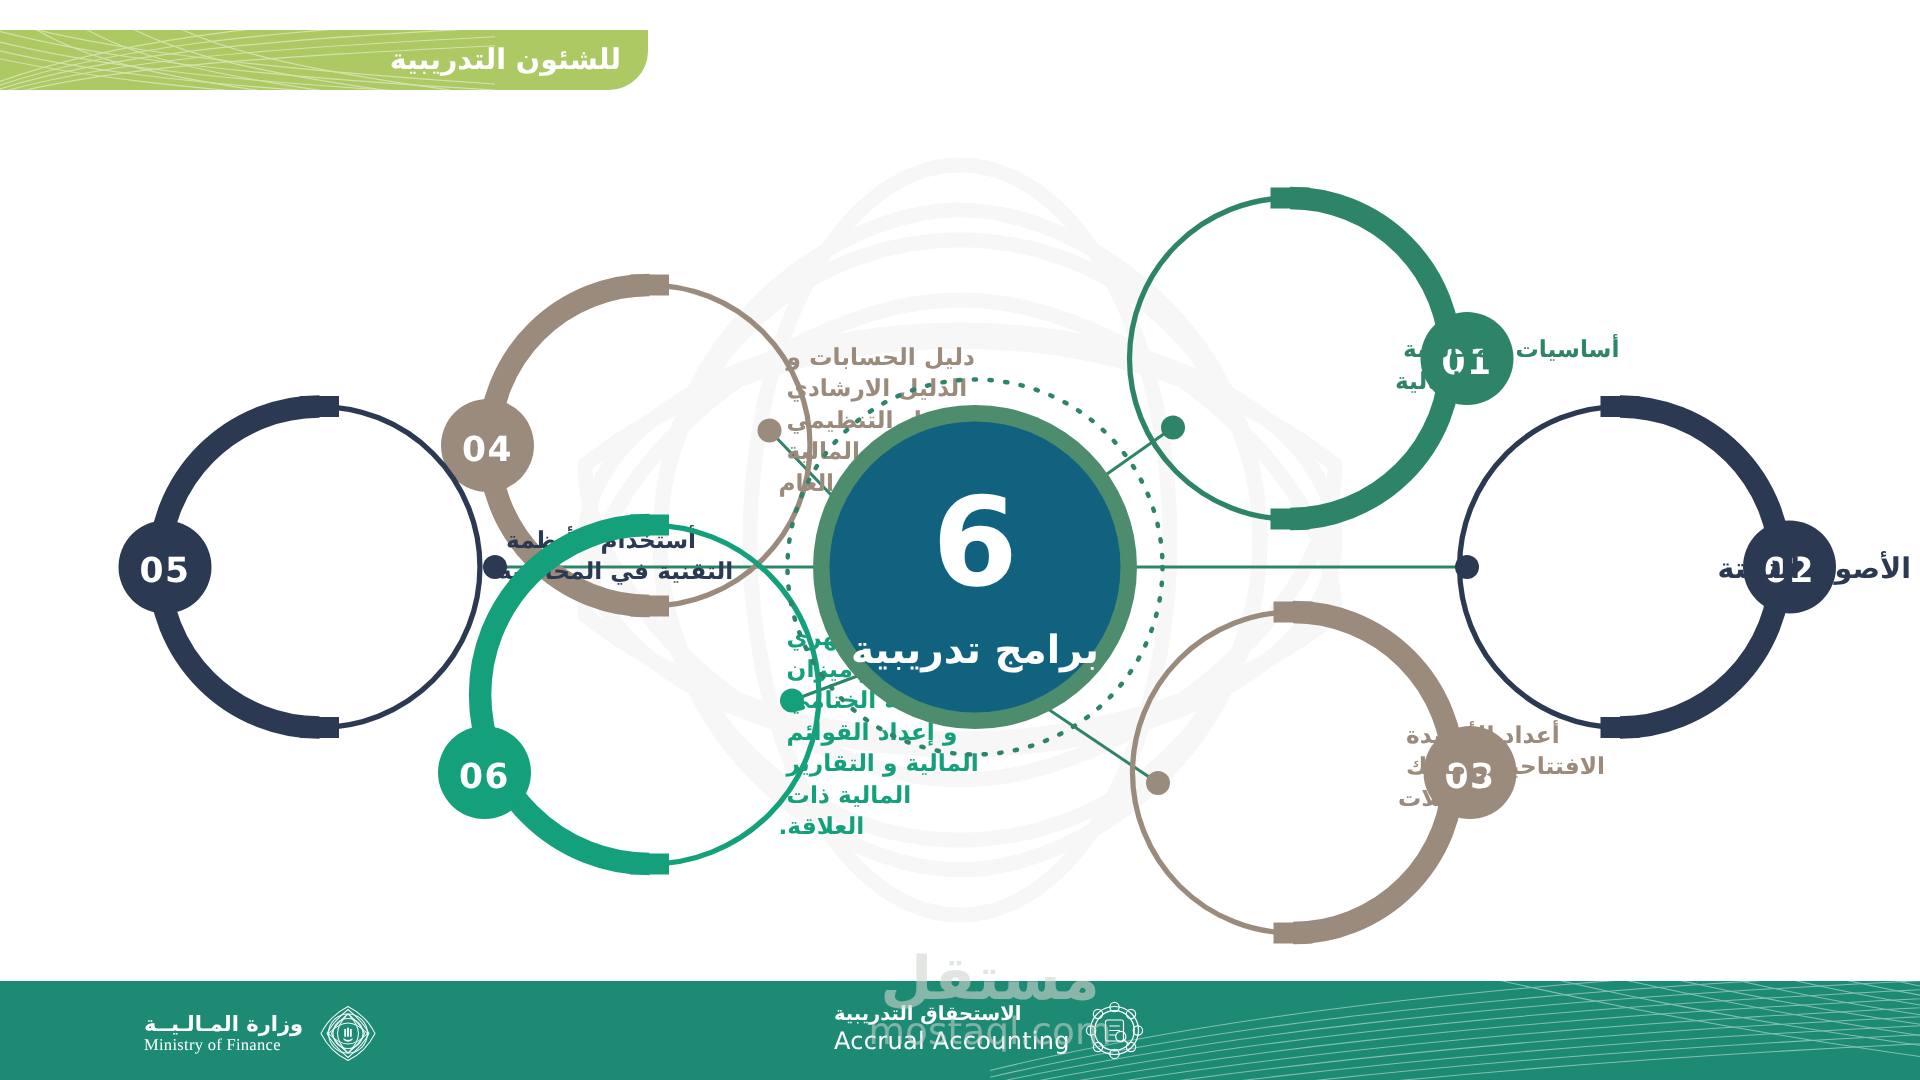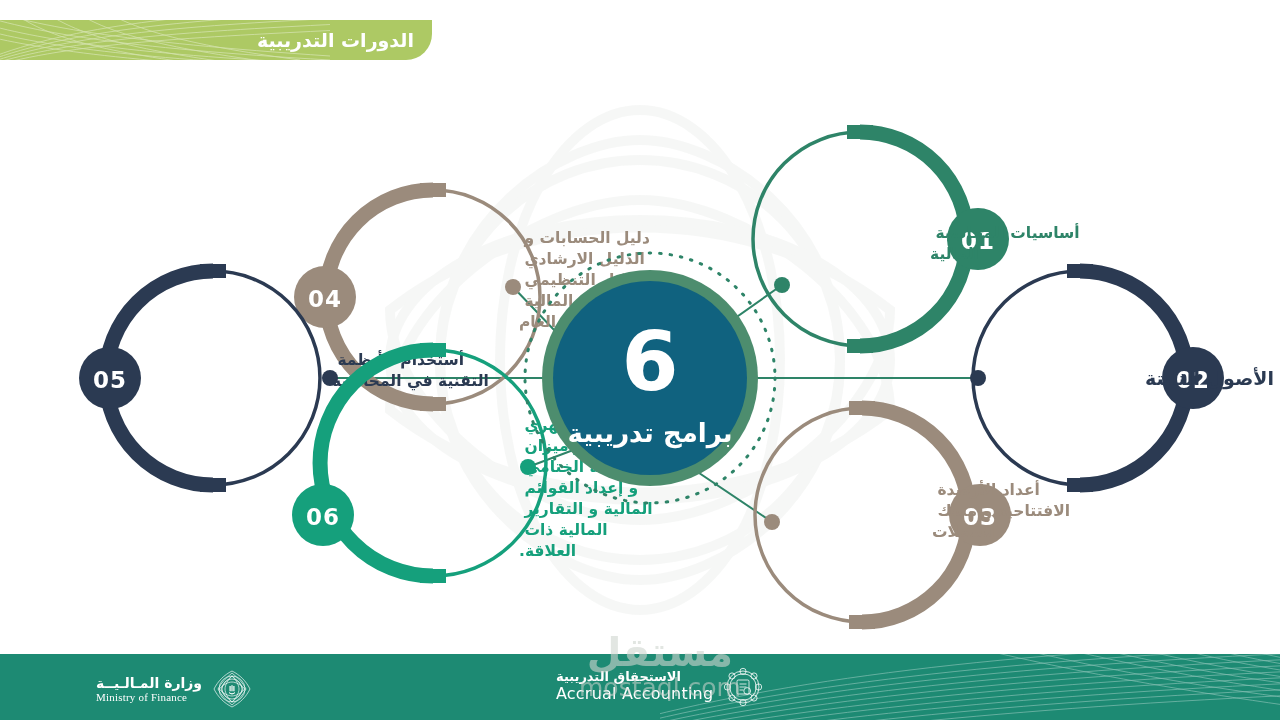--- a/index.html
+++ b/index.html
@@ -96,7 +96,7 @@
         <path d="M100 -12 C130 8 180 24 300 40"></path>
       </g>
     </svg>
-    <div class="header-title">الدورات التدريبية</div>
+    <div class="header-title">للشئون التدريبية</div>
   </div>
 
   <svg class="diagram" viewBox="0 0 1280 590">

